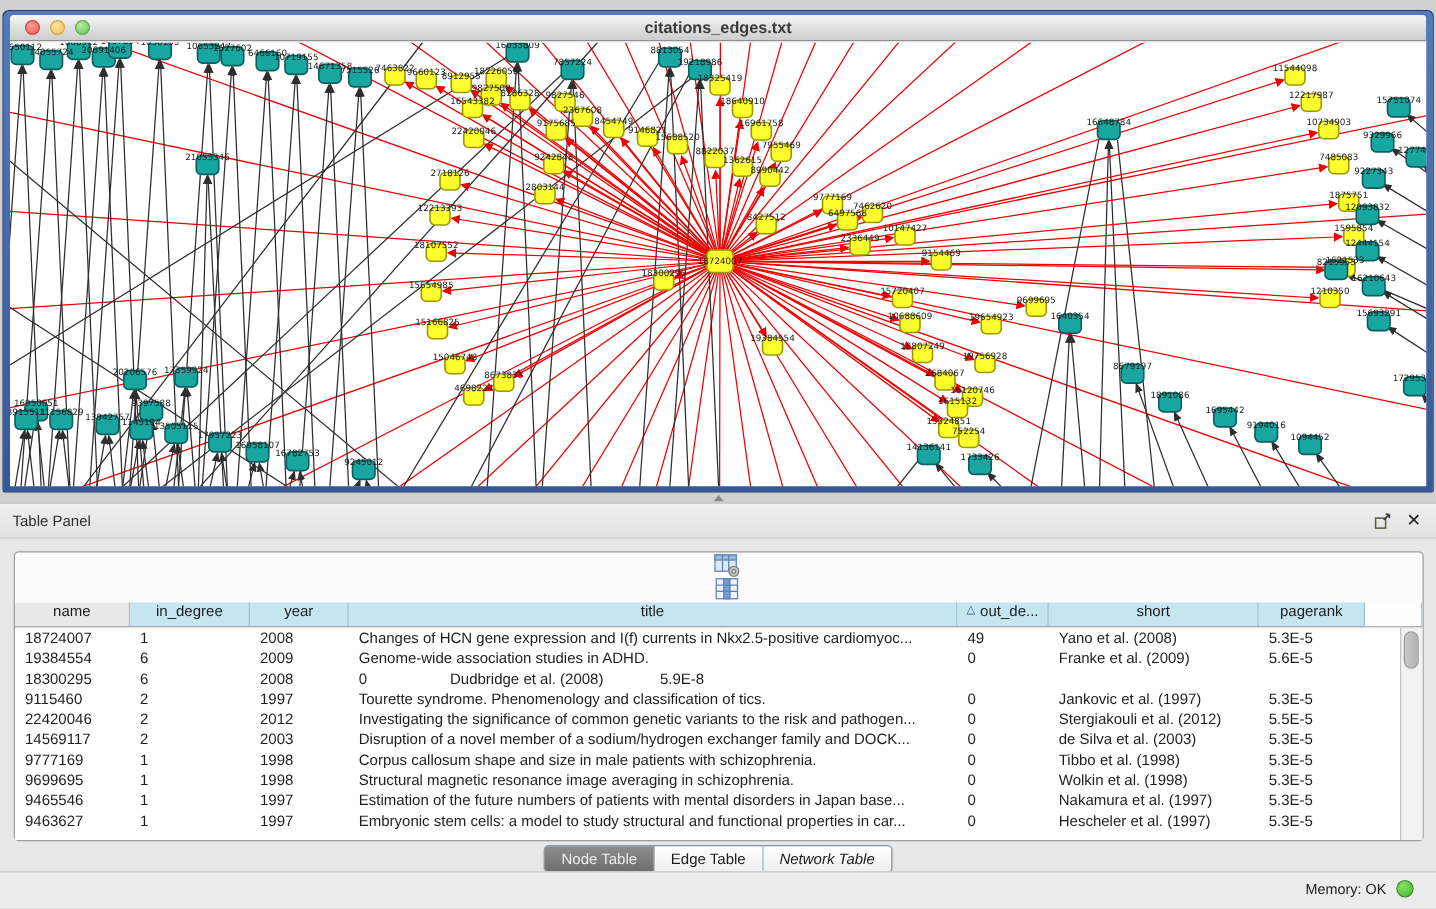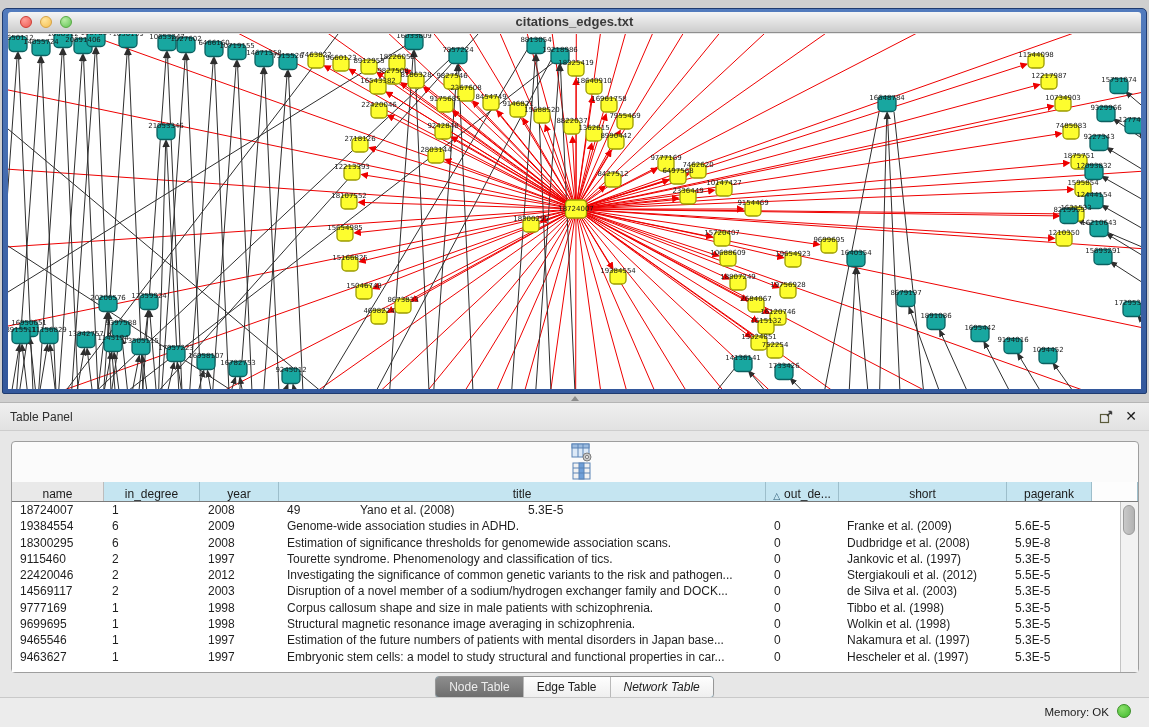--- a/index.html
+++ b/index.html
@@ -77,7 +77,7 @@
   #grid-header{ display:flex; height:20px; border-bottom:1px solid #7a7a7a; }
   .hcell{
     background:#c5e5f1; border-right:1px solid #9dbecb; font-size:12px; color:#1c1c1c;
-    display:flex; align-items:flex-end; justify-content:center; cursor:pointer;
+    display:flex; align-items:flex-start; justify-content:center; cursor:pointer;
     overflow:hidden; white-space:nowrap;
   }
   .hcell:first-child{ background:#e9e9e9; border-right:1px solid #bdbdbd; }

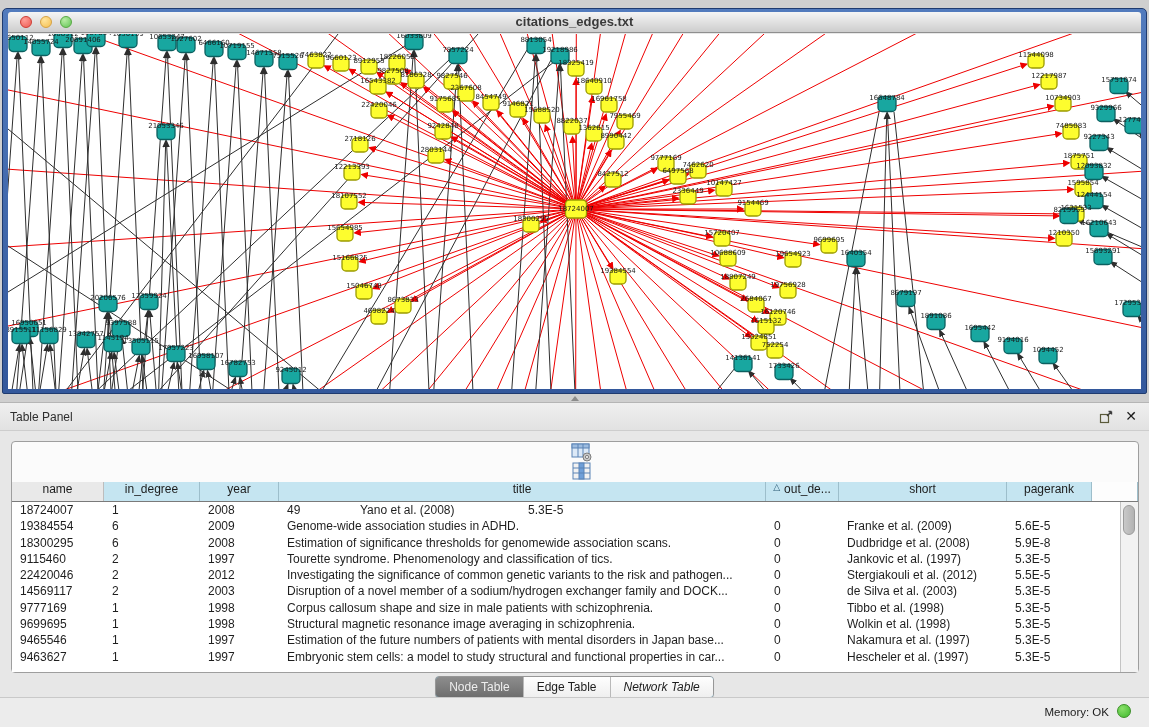--- a/index.html
+++ b/index.html
@@ -673,6 +673,7 @@
             <div class="gcell" style="width:92px">18724007</div>
             <div class="gcell" style="width:96px">1</div>
             <div class="gcell" style="width:79px">2008</div>
+            <div class="gcell" style="width:487px">Changes of HCN gene expression and I(f) currents in Nkx2.5-positive cardiomyoc...</div>
             <div class="gcell" style="width:73px">49</div>
             <div class="gcell" style="width:168px">Yano et al. (2008)</div>
             <div class="gcell" style="width:85px">5.3E-5</div>

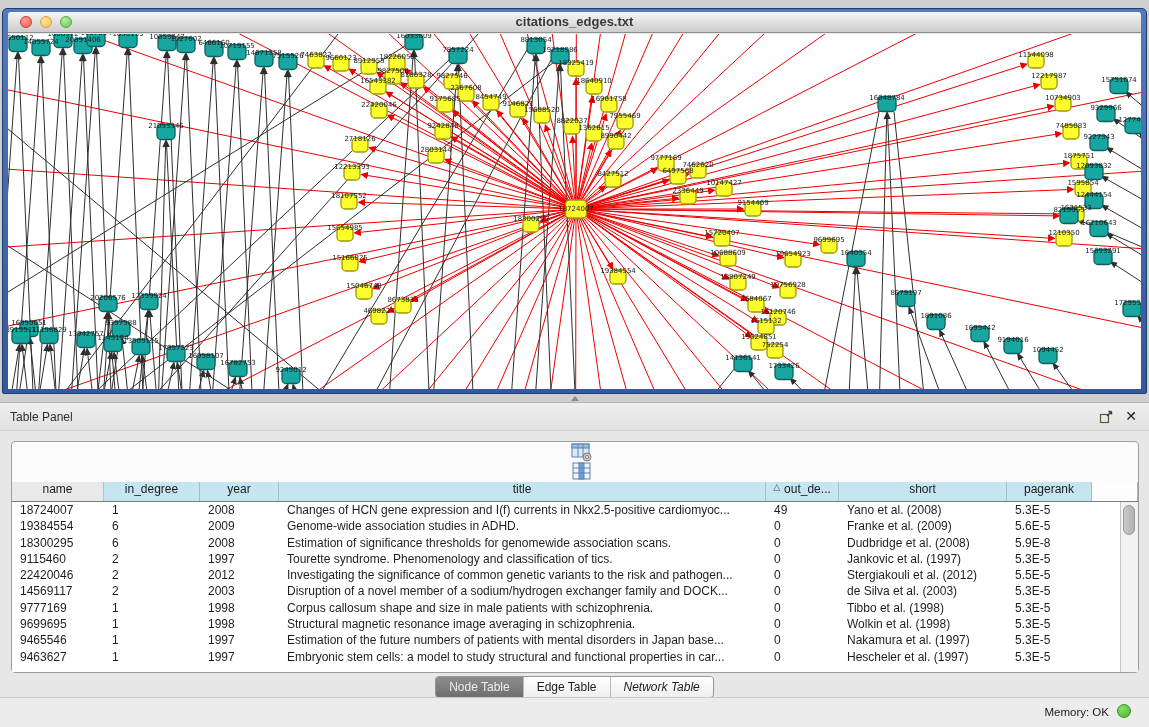--- a/index.html
+++ b/index.html
@@ -691,7 +691,6 @@
             <div class="gcell" style="width:92px">18300295</div>
             <div class="gcell" style="width:96px">6</div>
             <div class="gcell" style="width:79px">2008</div>
-            <div class="gcell" style="width:487px">Estimation of significance thresholds for genomewide association scans.</div>
             <div class="gcell" style="width:73px">0</div>
             <div class="gcell" style="width:168px">Dudbridge et al. (2008)</div>
             <div class="gcell" style="width:85px">5.9E-8</div>

